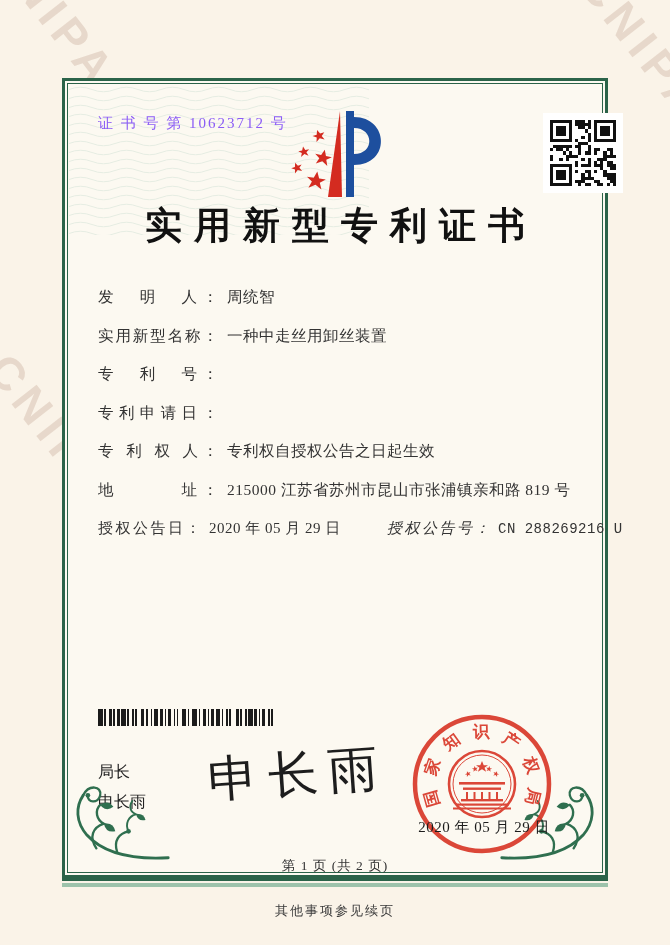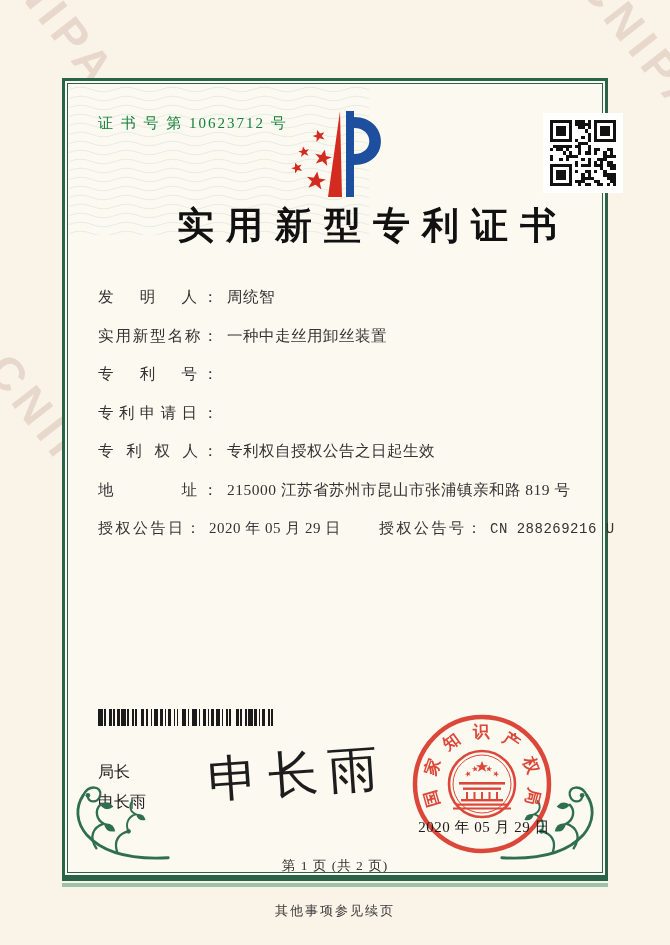--- a/index.html
+++ b/index.html
@@ -27,7 +27,7 @@
   .frame-underline{position:absolute;left:62px;top:883px;width:546px;height:4px;background:#9dc2ab;z-index:2;}
   .waves{position:absolute;inset:4px;opacity:.55;pointer-events:none;}
   
-  .cert-no{position:absolute;left:33px;top:33px;font-size:15px;letter-spacing:2px;color:#15803d;z-index:3;font-family:Liberation Serif, serif;}
+  .cert-no{position:absolute;left:33px;top:33px;font-size:15px;letter-spacing:2px;color:#8b5cf6;z-index:3;font-family:Liberation Serif, serif;}
   .logo{position:absolute;left:224px;top:28px;width:105px;height:92px;z-index:3;}
   .qr-box{position:absolute;left:478px;top:32px;width:80px;height:80px;background:#fff;z-index:3;padding:0;}
   .qr-box svg{position:absolute;left:7px;top:7px;width:66px;height:66px;}

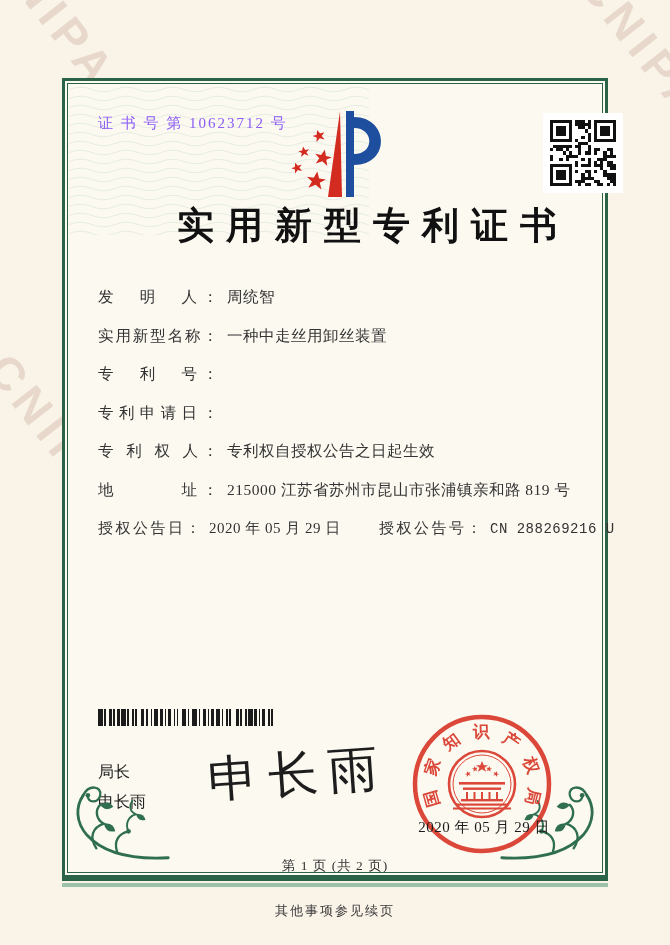--- a/index.html
+++ b/index.html
@@ -33,7 +33,7 @@
   .qr-box svg{position:absolute;left:7px;top:7px;width:66px;height:66px;}
   .title{
     position:absolute;left:0;top:120px;width:100%;text-align:center;z-index:3;
-    font-size:37px;font-weight:bold;letter-spacing:12px;text-indent:12px;color:#111;padding-left:32px;
+    font-size:37px;font-weight:bold;letter-spacing:12px;text-indent:12px;color:#111;
   }
   
   .fields{position:absolute;left:33px;top:206px;width:488px;z-index:3;font-size:15.5px;color:#333;}

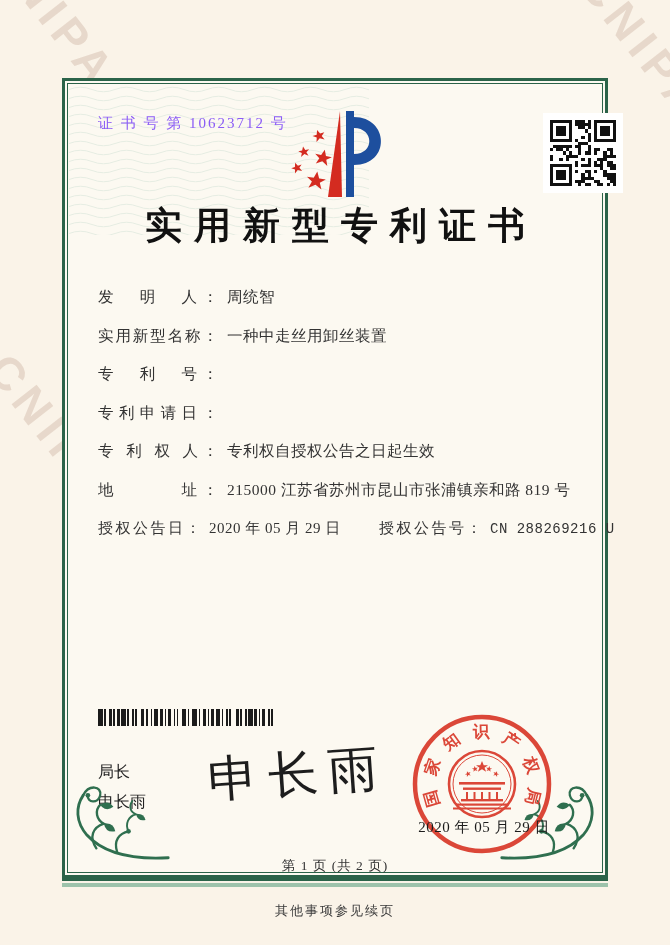--- a/index.html
+++ b/index.html
@@ -43,7 +43,7 @@
   .grant-row{position:absolute;left:33px;top:438px;width:510px;z-index:3;font-size:15px;color:#333;white-space:nowrap;}
   .g-label{letter-spacing:2.5px;}
   .g-val1{display:inline-block;width:150px;margin-left:6px;letter-spacing:.5px;}
-  .g-label2{letter-spacing:2.5px;margin-left:20px;}
+  .g-label2{letter-spacing:2.5px;margin-left:28px;font-style:italic;}
   .g-val2{margin-left:6px;letter-spacing:.5px;font-family:"Liberation Mono","DejaVu Sans Mono",monospace;font-size:14px;}
   
   .body-text{position:absolute;left:33px;top:474px;width:492px;z-index:3;font-size:15px;line-height:26.5px;color:#2e2e2e;text-align:justify;letter-spacing:.4px;}

